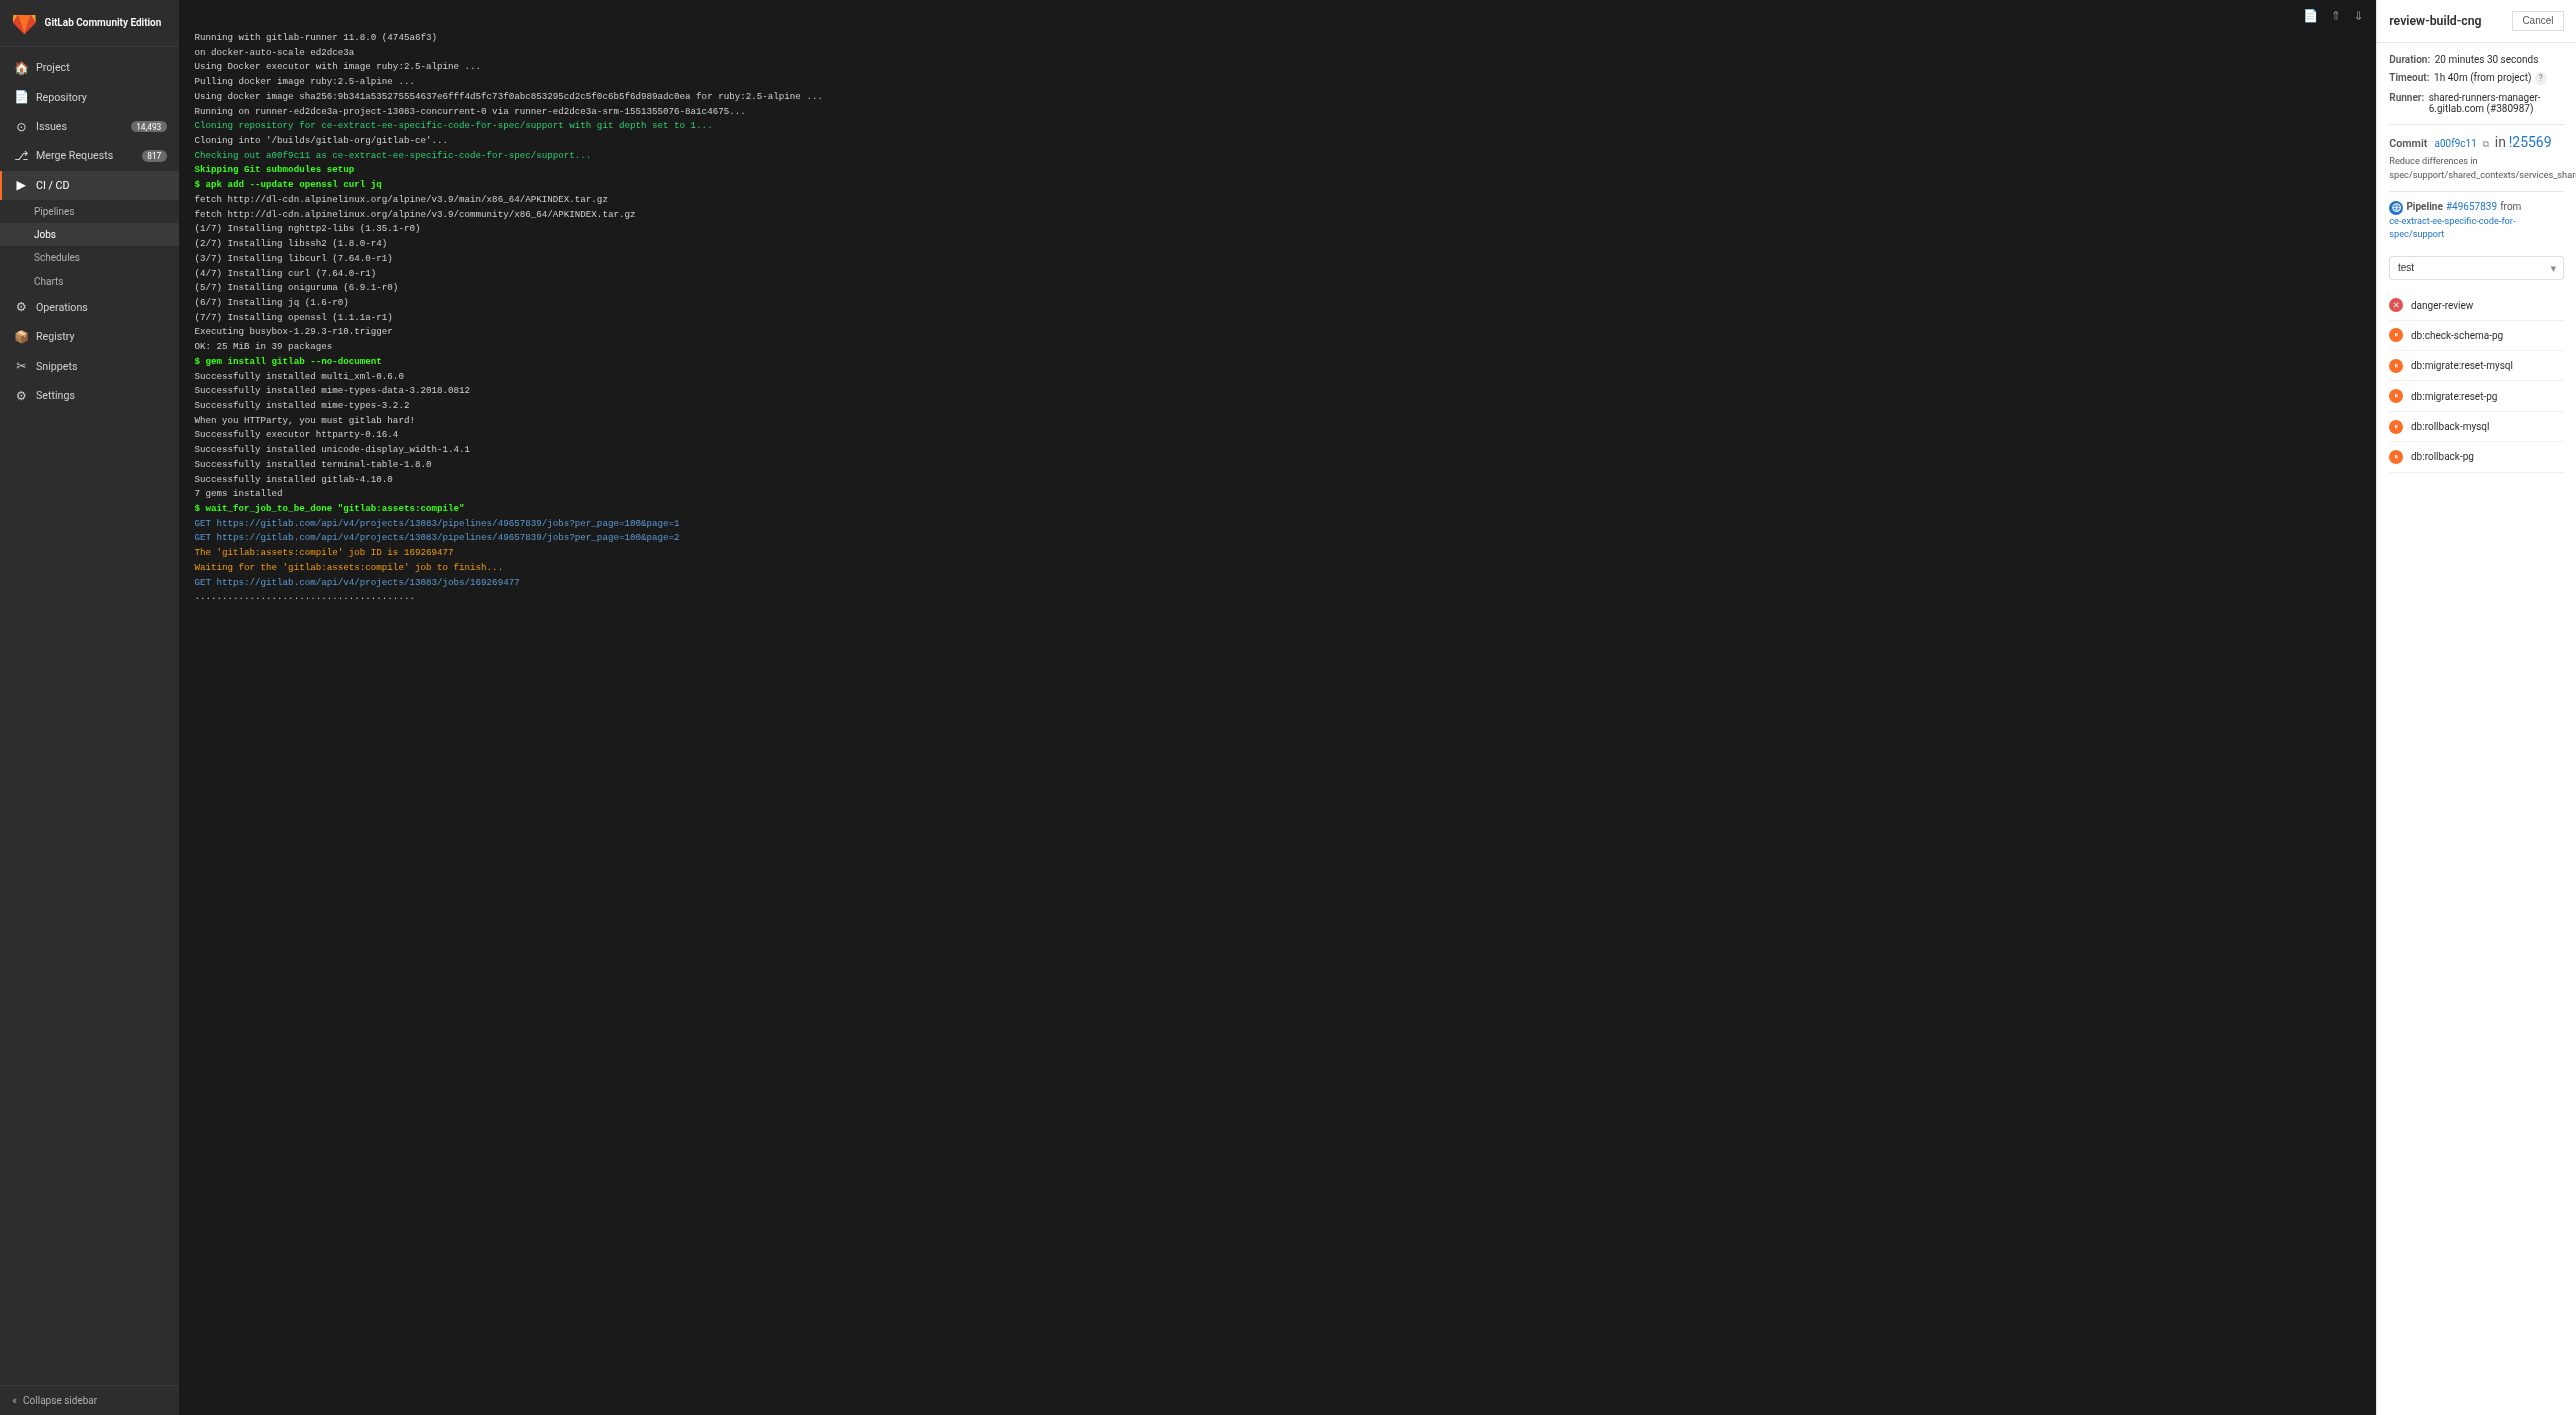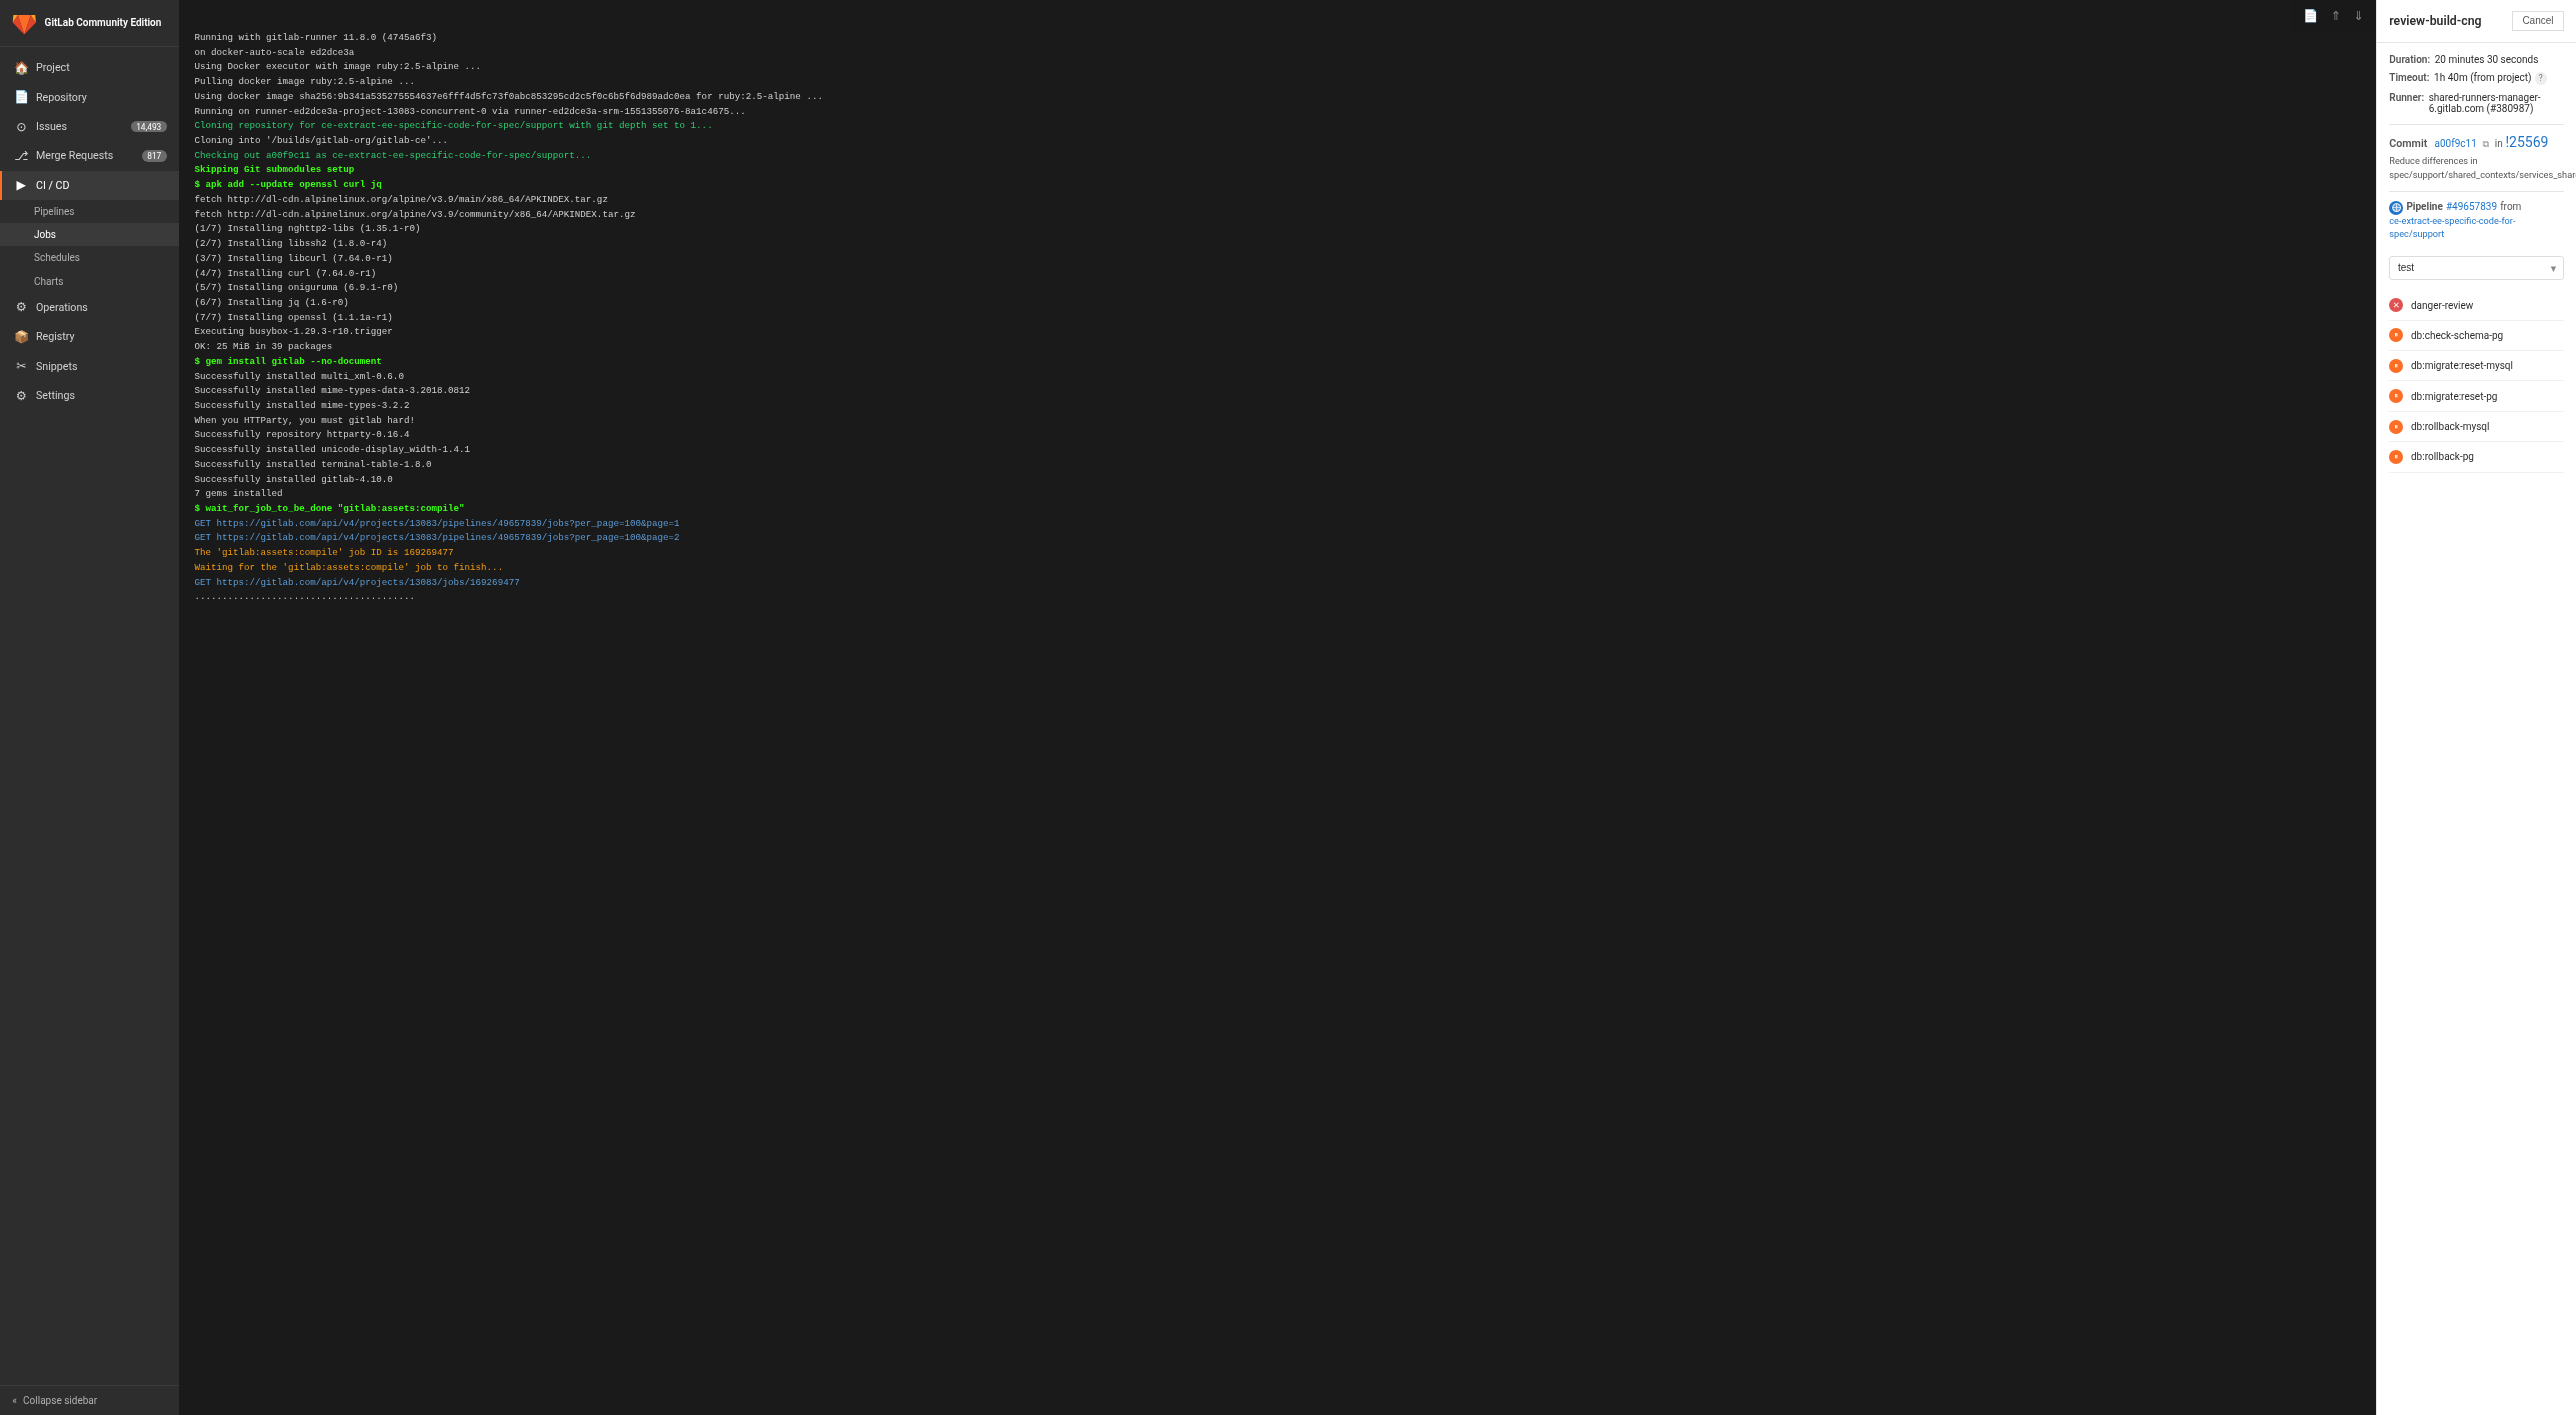--- a/index.html
+++ b/index.html
@@ -43,7 +43,7 @@
     .commit-section { margin-bottom: 9.2px; }
     .commit-hash { color: #1f75cb; text-decoration: none; font-size: 10px; }
     .commit-copy { cursor: pointer; color: #888; margin-left: 3.1px; font-size: 9.2px; }
-    .commit-in { color: #555; font-size: 10px; margin-left: 3.1px; }
+    .commit-in { color: #555; font-size: 14px; margin-left: 3.1px; }
     .commit-link { color: #1f75cb; text-decoration: none; font-size: 14px; }
     .commit-message { font-size: 9.2px; color: #555; margin-top: 4.6px; line-height: 1.5; }
     .pipeline-section { margin-bottom: 9.2px; }

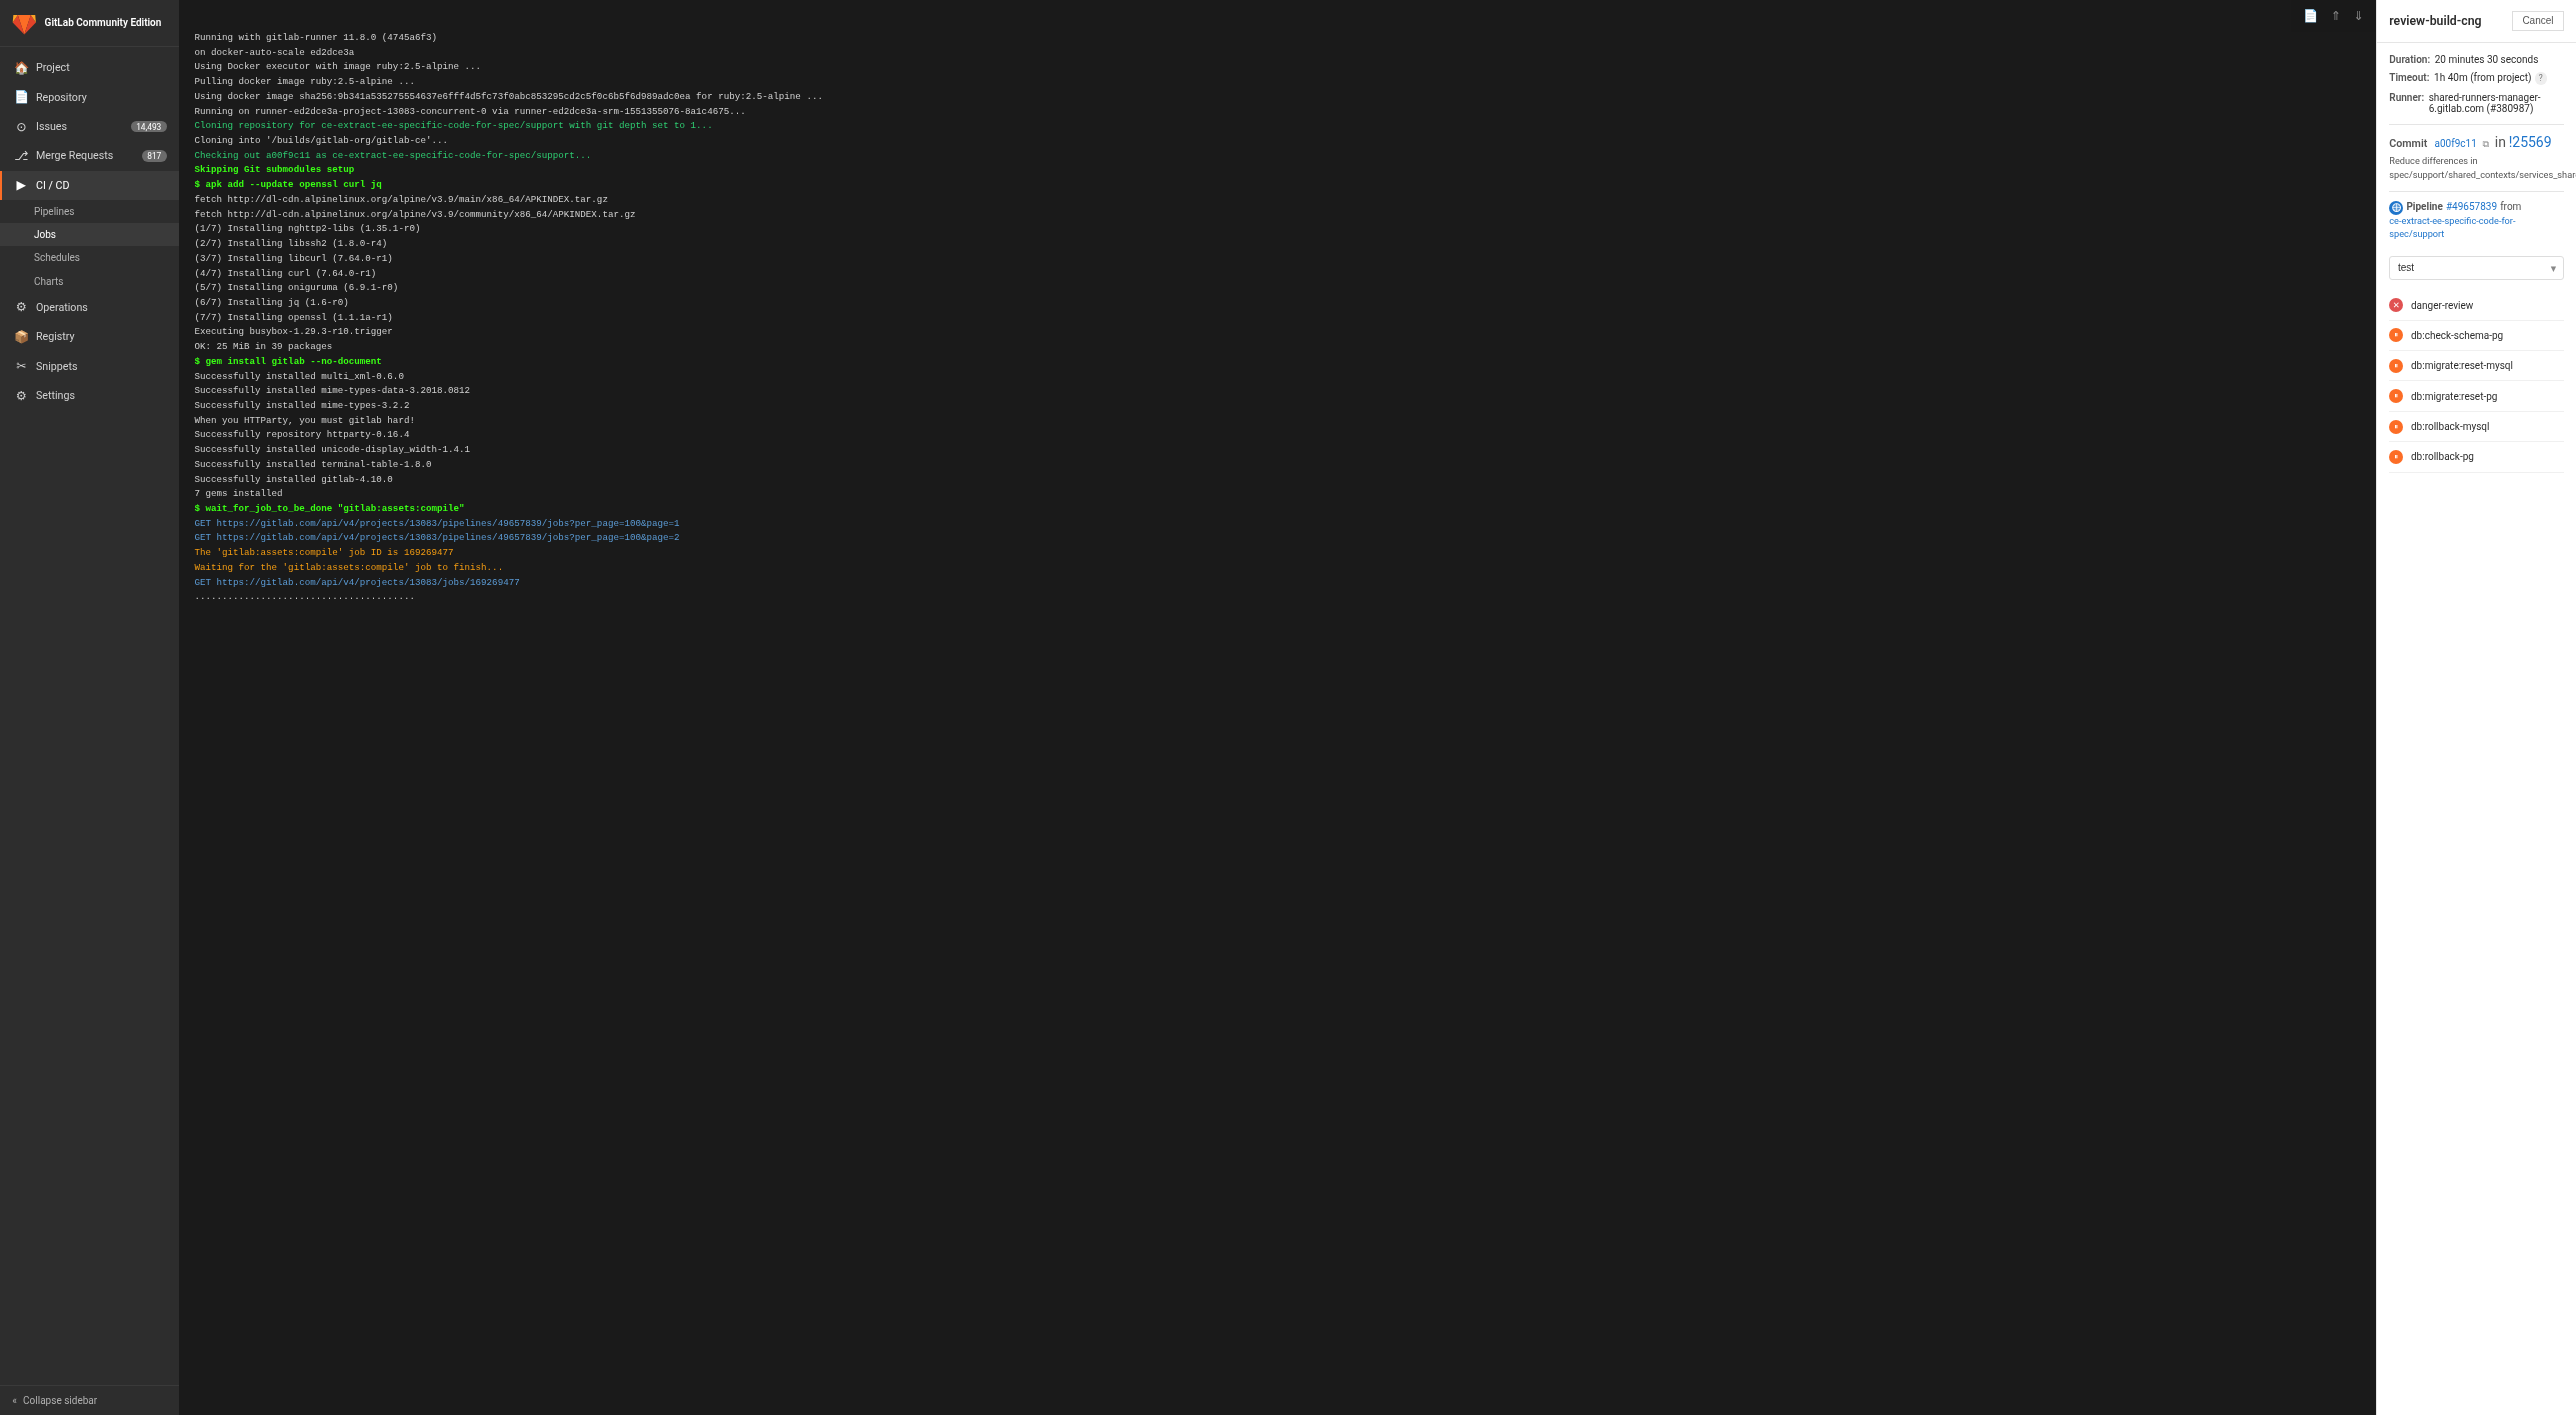--- a/index.html
+++ b/index.html
@@ -174,7 +174,7 @@
         <div style="color: rgb(208, 208, 208);">Successfully installed mime-types-data-3.2018.0812</div>
         <div style="color: rgb(208, 208, 208);">Successfully installed mime-types-3.2.2</div>
         <div style="color: rgb(208, 208, 208);">When you HTTParty, you must gitlab hard!</div>
-        <div style="color: rgb(208, 208, 208);">Successfully repository httparty-0.16.4</div>
+        <div style="color: rgb(208, 208, 208);">Successfully executor httparty-0.16.4</div>
         <div style="color: rgb(208, 208, 208);">Successfully installed unicode-display_width-1.4.1</div>
         <div style="color: rgb(208, 208, 208);">Successfully installed terminal-table-1.8.0</div>
         <div style="color: rgb(208, 208, 208);">Successfully installed gitlab-4.10.0</div>

